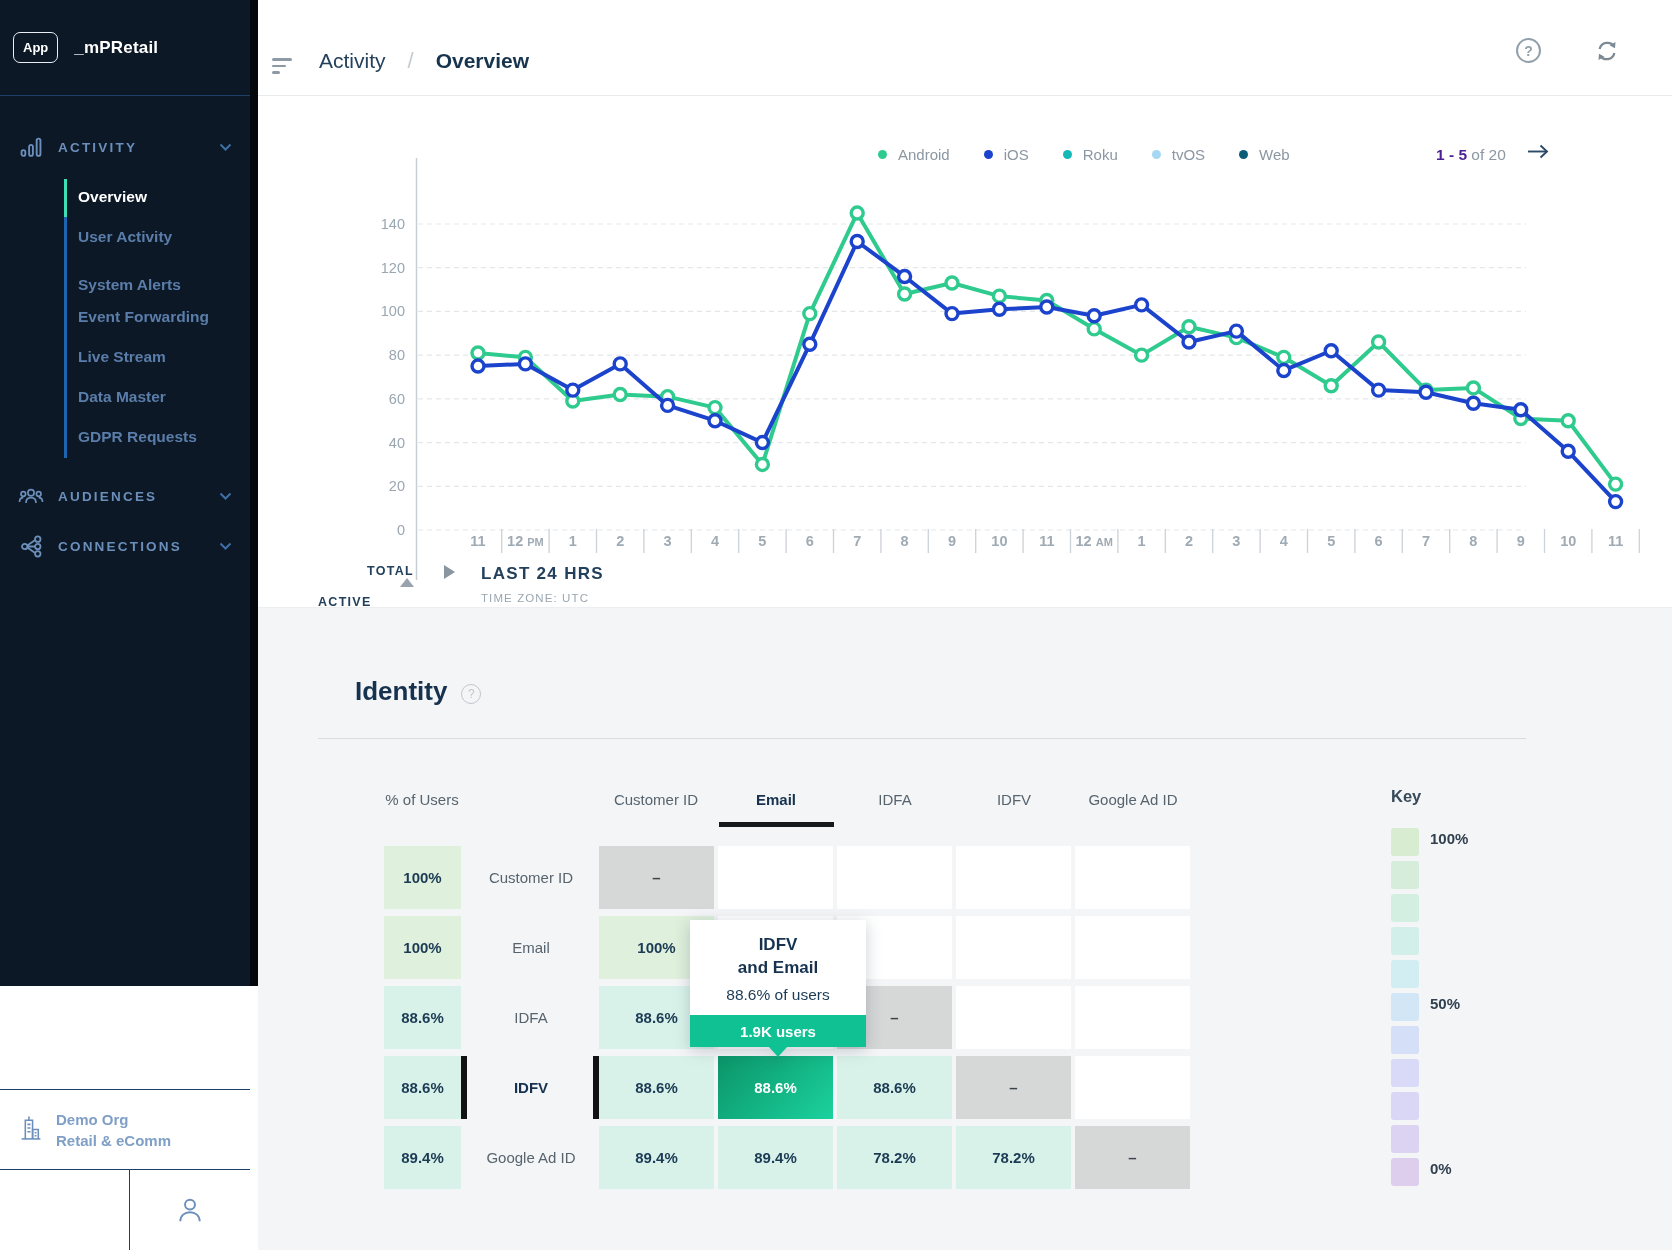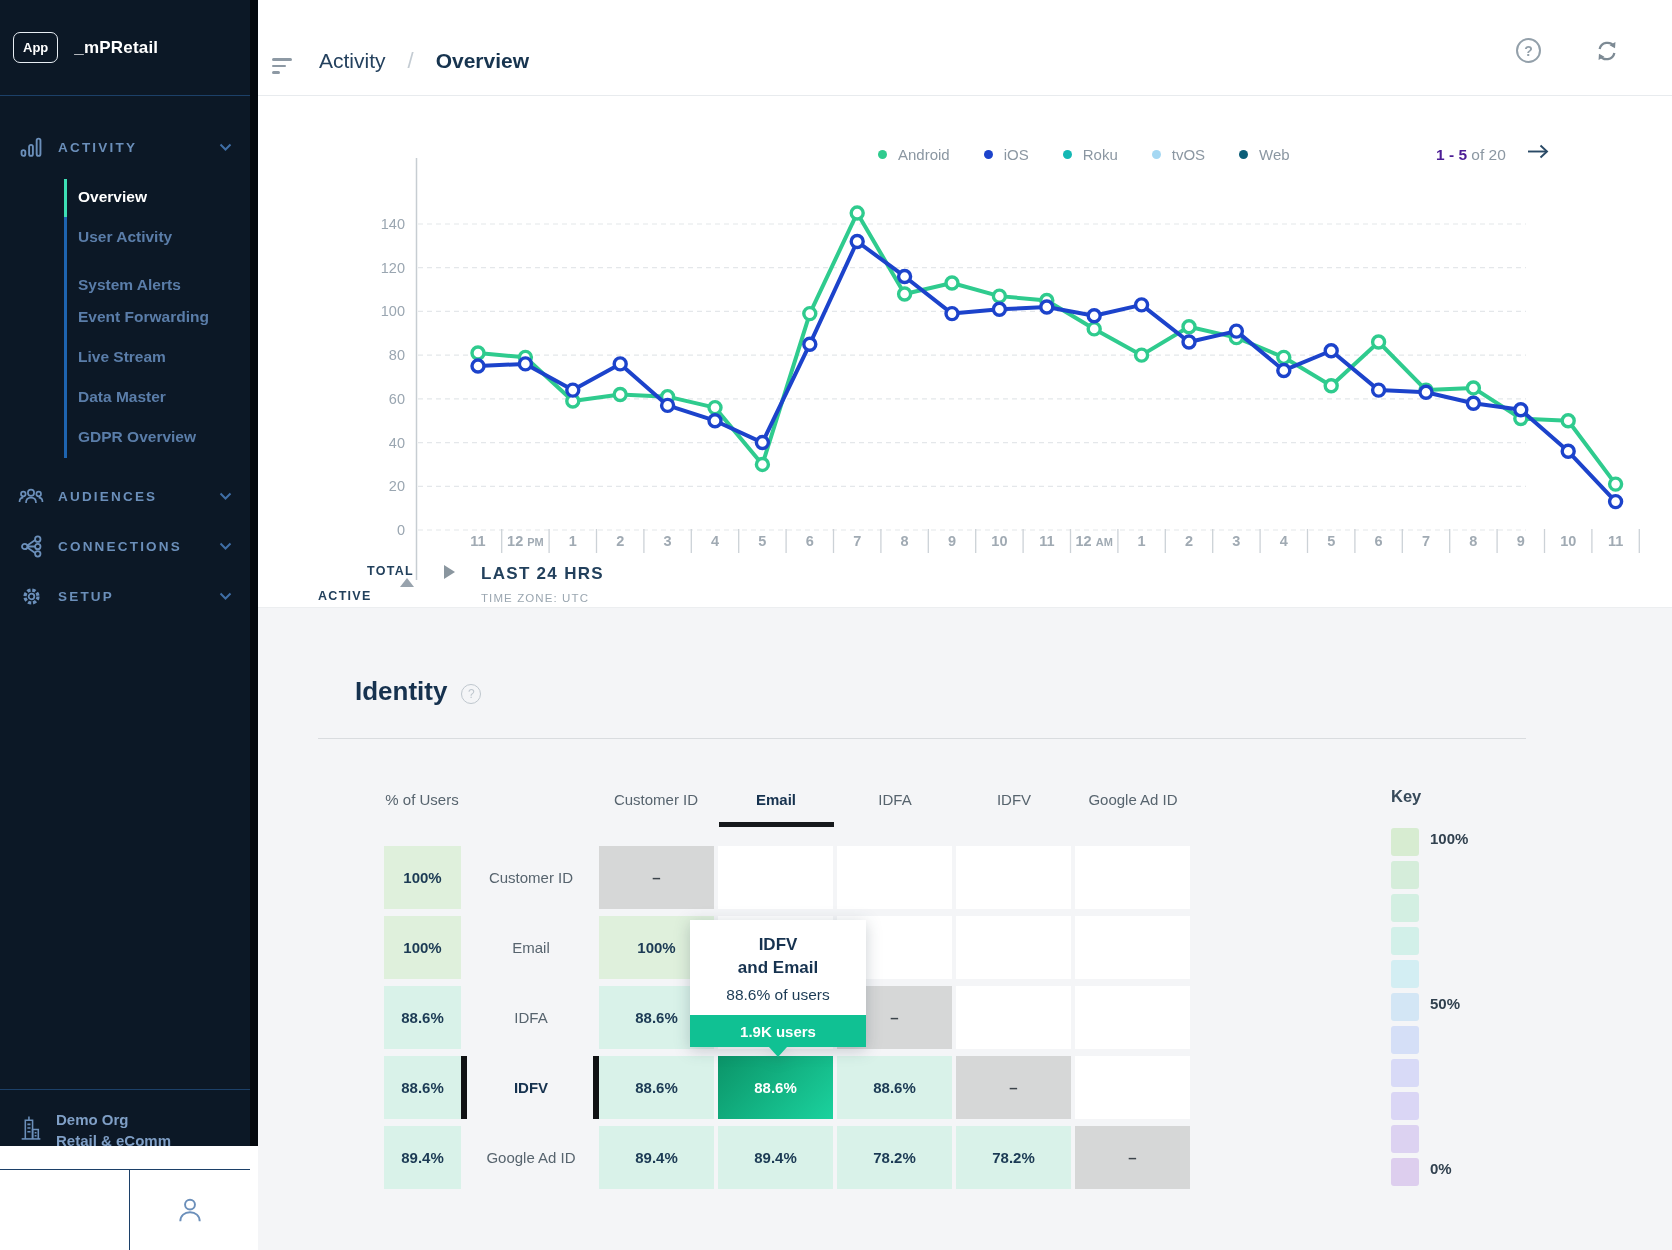--- a/index.html
+++ b/index.html
@@ -8,7 +8,7 @@
   .app { position:relative; width:1672px; height:1250px; }
 
   
-  .sidebar { position:absolute; left:0; top:0; width:258px; height:1146px;
+  .sidebar { position:absolute; left:0; top:0; width:258px; height:986px;
     background:#0c1826; border-right:8px solid #04080d; }
   .logo-row { position:absolute; left:0; top:0; width:100%; height:96px;
     display:flex; align-items:center; padding-left:13px; border-bottom:1px solid #1c4068; }

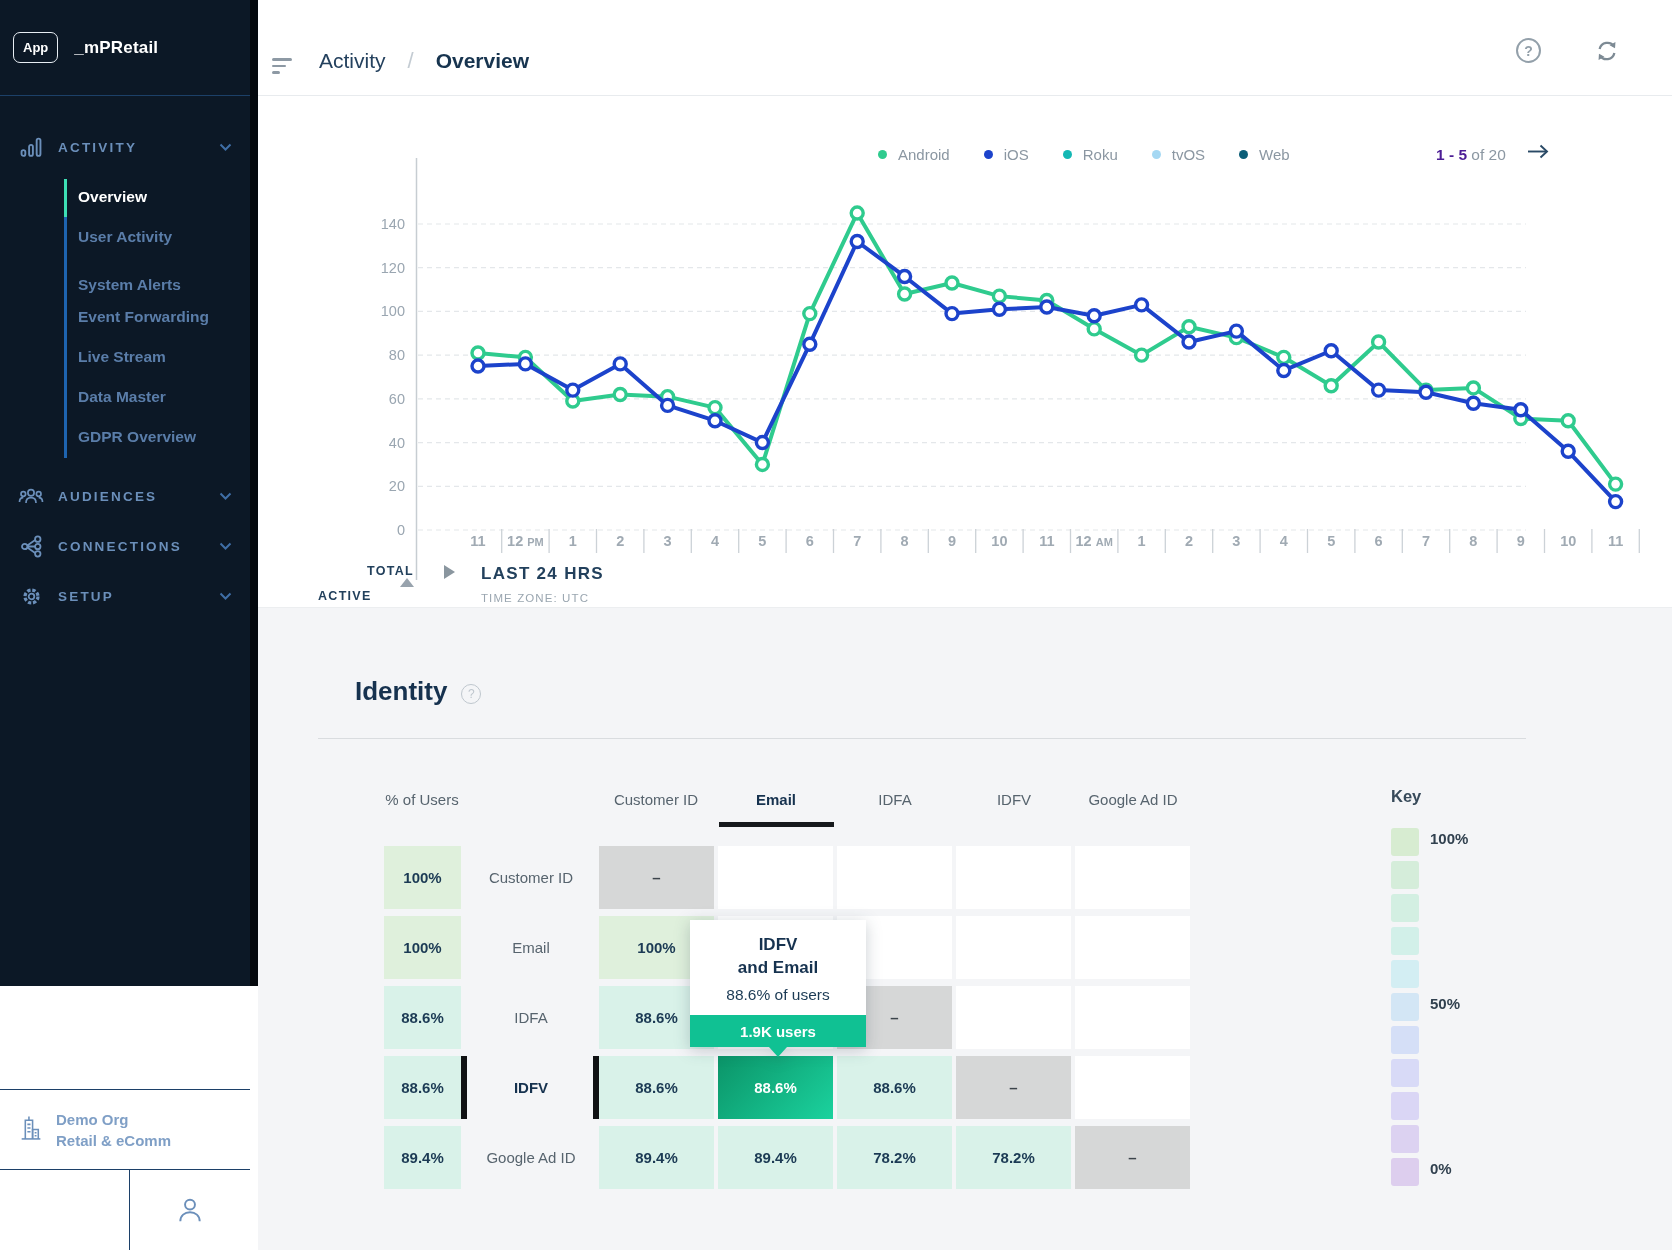--- a/index.html
+++ b/index.html
@@ -143,7 +143,7 @@
     <div class="subitem" style="top:297px">Event Forwarding</div>
     <div class="subitem" style="top:337px">Live Stream</div>
     <div class="subitem" style="top:377px">Data Master</div>
-    <div class="subitem" style="top:417px">GDPR Overview</div>
+    <div class="subitem" style="top:417px">GDPR Requests</div>
 
     <div class="navsec" style="top:479px">
       <span class="nico">

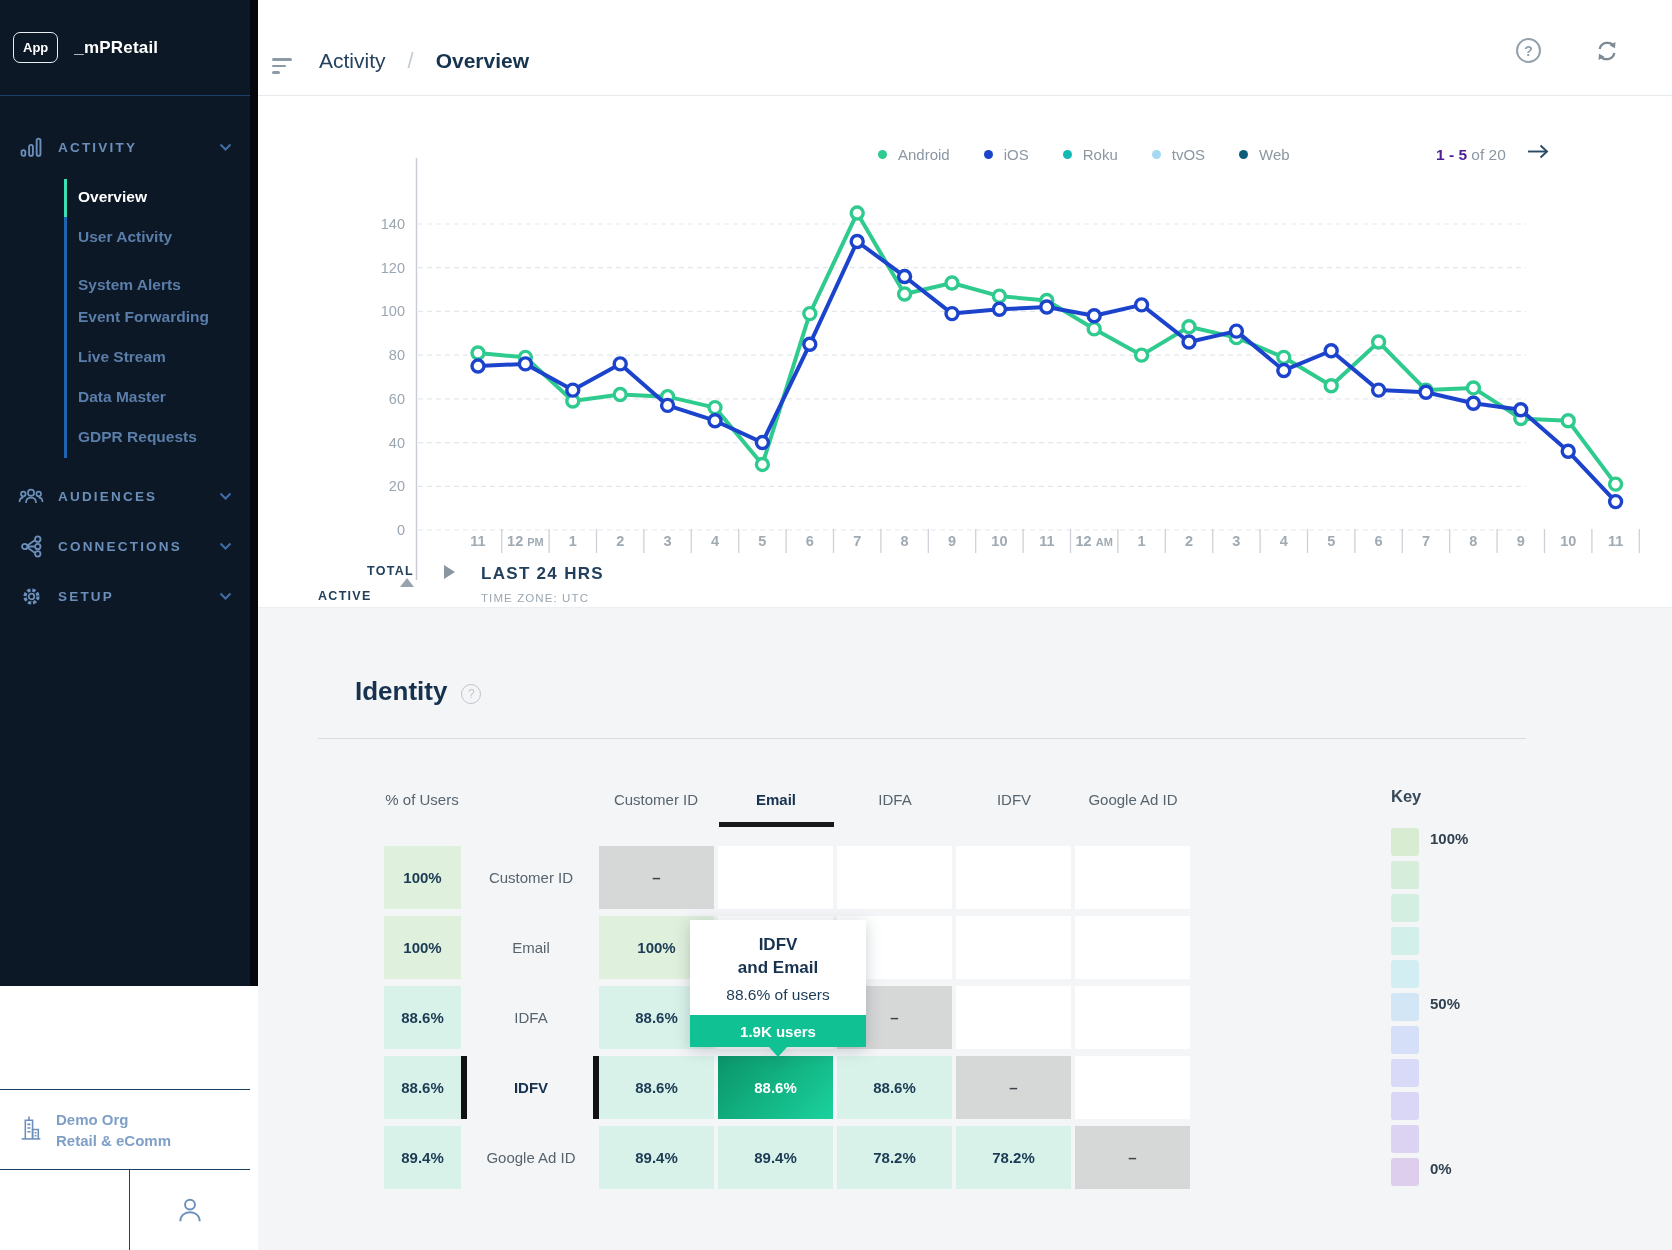--- a/index.html
+++ b/index.html
@@ -186,22 +186,6 @@
       </span>
     </div>
 
-    <div class="navsec" style="top:579px">
-      <span class="nico">
-        <svg width="23" height="23" viewBox="0 0 22 22">
-            <g fill="none" stroke="#6b8fba">
-          <circle cx="11" cy="11" r="6.2" stroke-width="3.1" stroke-dasharray="3.15 1.72"></circle>
-          <circle cx="11" cy="11" r="2.7" stroke-width="1.7"></circle>
-            </g>
-          </svg>
-      </span>
-      <span class="nlabel">SETUP</span>
-      <span class="chev">
-        <svg width="13" height="9" viewBox="0 0 13 9">
-            <polyline points="1.5,1.5 6.5,6.5 11.5,1.5" fill="none" stroke="#3f6ea6" stroke-width="2"></polyline>
-          </svg>
-      </span>
-    </div>
 
 
     <div class="org-box">

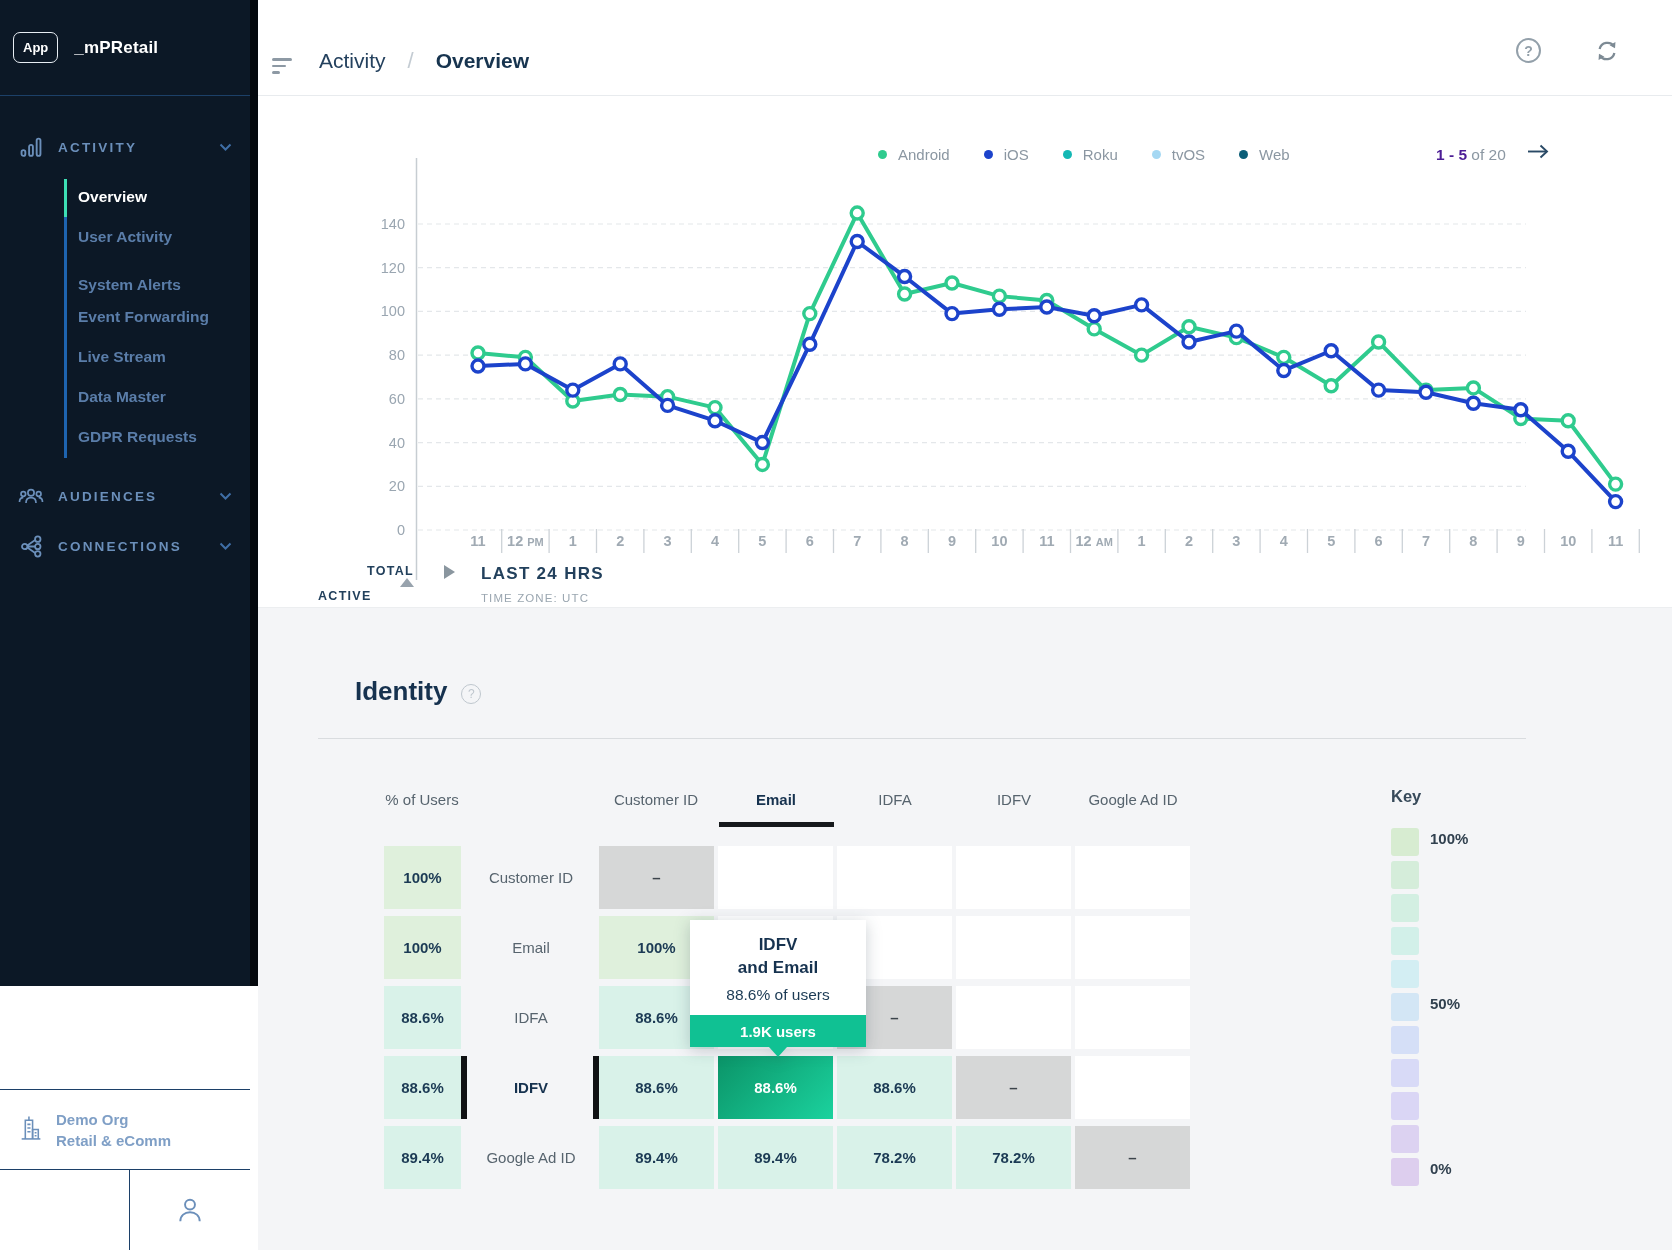--- a/index.html
+++ b/index.html
@@ -62,7 +62,7 @@
   .total-row { display:flex; align-items:flex-end; justify-content:space-between;flex-direction:column; }
   .tri-up { width:0; height:0; border-left:7px solid transparent; border-right:7px solid transparent;
     border-bottom:9px solid #98a3ad; cursor:pointer; }
-  .active-line { margin-top:2px; }
+  .active-line { margin-top:8px; }
   .period-block { position:absolute; left:186px; top:468px; display:flex; }
   .tri-play { width:0; height:0; border-top:7px solid transparent; border-bottom:7px solid transparent;
     border-left:11px solid #8a969f; margin-top:1px; cursor:pointer; }

